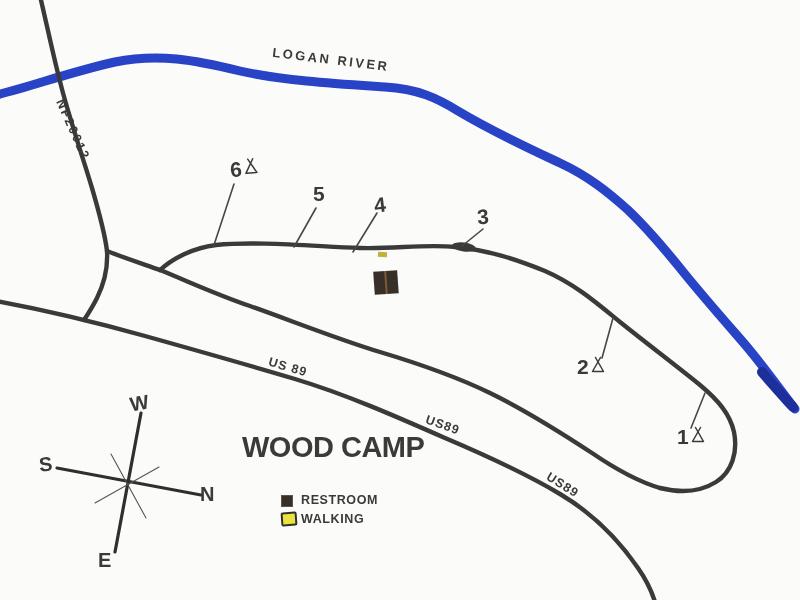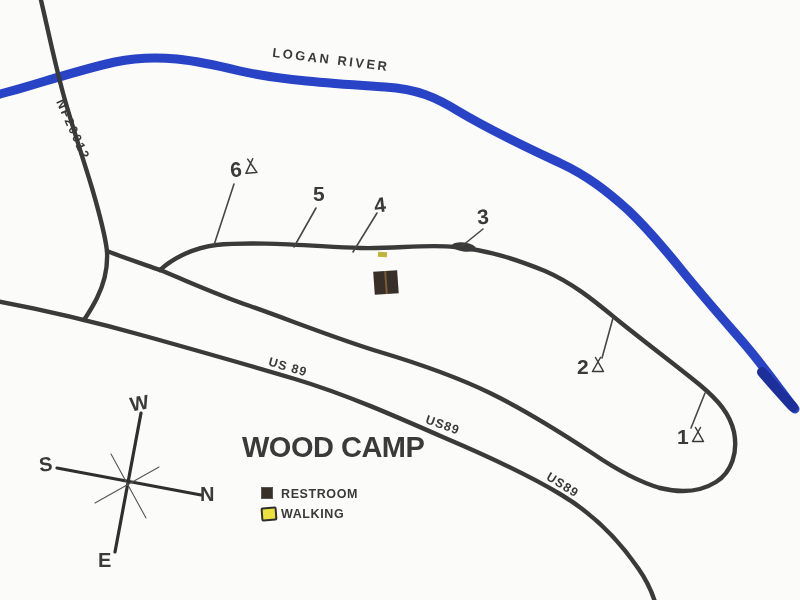--- a/index.html
+++ b/index.html
@@ -49,7 +49,7 @@
   .title-line{font-size:29px;font-weight:bold;letter-spacing:-0.5px;}
 
   .legend{position:absolute;left:261px;top:487px;display:flex;flex-direction:column;}
-  .legend-row{display:flex;align-items:flex-start;height:19.5px;}
+  .legend-row{display:flex;align-items:flex-end;height:19.5px;margin-left:20px;}
   .legend-icon{width:20px;display:flex;justify-content:flex-start;align-items:center;}
   .legend-label{font-size:12.5px;font-weight:bold;letter-spacing:0.6px;}
   .icon-restroom{width:12px;height:12px;background:var(--restroom-dark,#383028);

